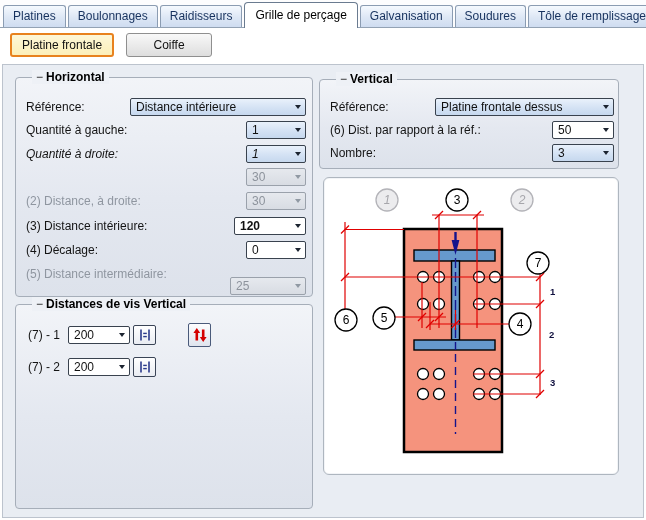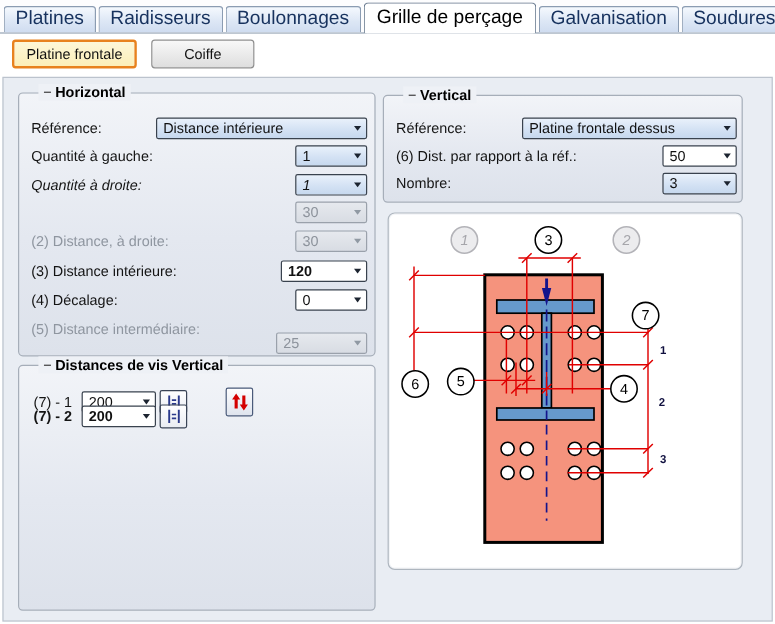--- a/index.html
+++ b/index.html
@@ -18,7 +18,7 @@
   .tab{
     background:linear-gradient(180deg,#f5f9fe 0%,#dde7f5 55%,#cfdcf0 100%);
     border:1px solid #8b9cb2;border-bottom:none;border-radius:3px 3px 0 0;
-    padding:3px 9px 4px 9px;margin-right:2px;color:#17325e;font-size:16px;
+    padding:3px 9px 4px 9px;margin-right:2px;color:#17325e;font-size:12px;
     white-space:nowrap;line-height:14px;cursor:default;
   }
   .tab.active{

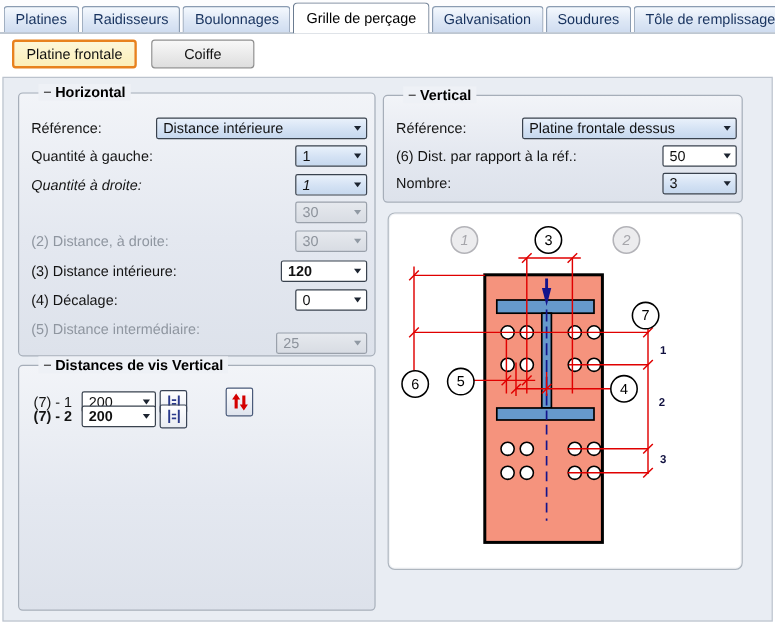--- a/index.html
+++ b/index.html
@@ -104,8 +104,8 @@
 
 <div class="tabbar">
   <div class="tab">Platines</div>
+  <div class="tab">Boulonnages</div>
   <div class="tab">Raidisseurs</div>
-  <div class="tab">Boulonnages</div>
   <div class="tab active">Grille de perçage</div>
   <div class="tab">Galvanisation</div>
   <div class="tab">Soudures</div>

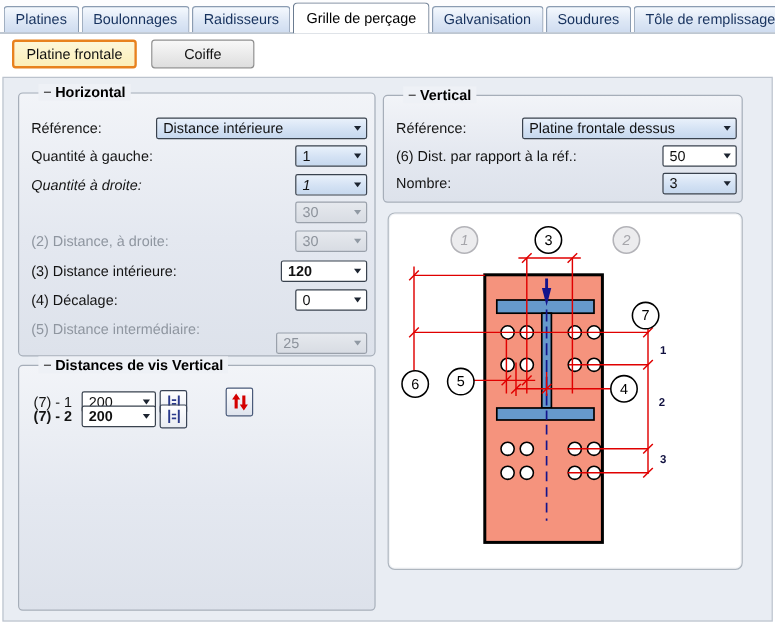--- a/index.html
+++ b/index.html
@@ -209,7 +209,7 @@
       </div>
     </div>
 
-    <div class="frow" style="top:33px;font-weight:bold;">
+    <div class="frow" style="top:53px;">
       <span class="lbl" style="left:12px;">(7) - 2</span>
       <div class="combo white" style="left:52px;top:0;width:62px;">
         <span>200</span>

